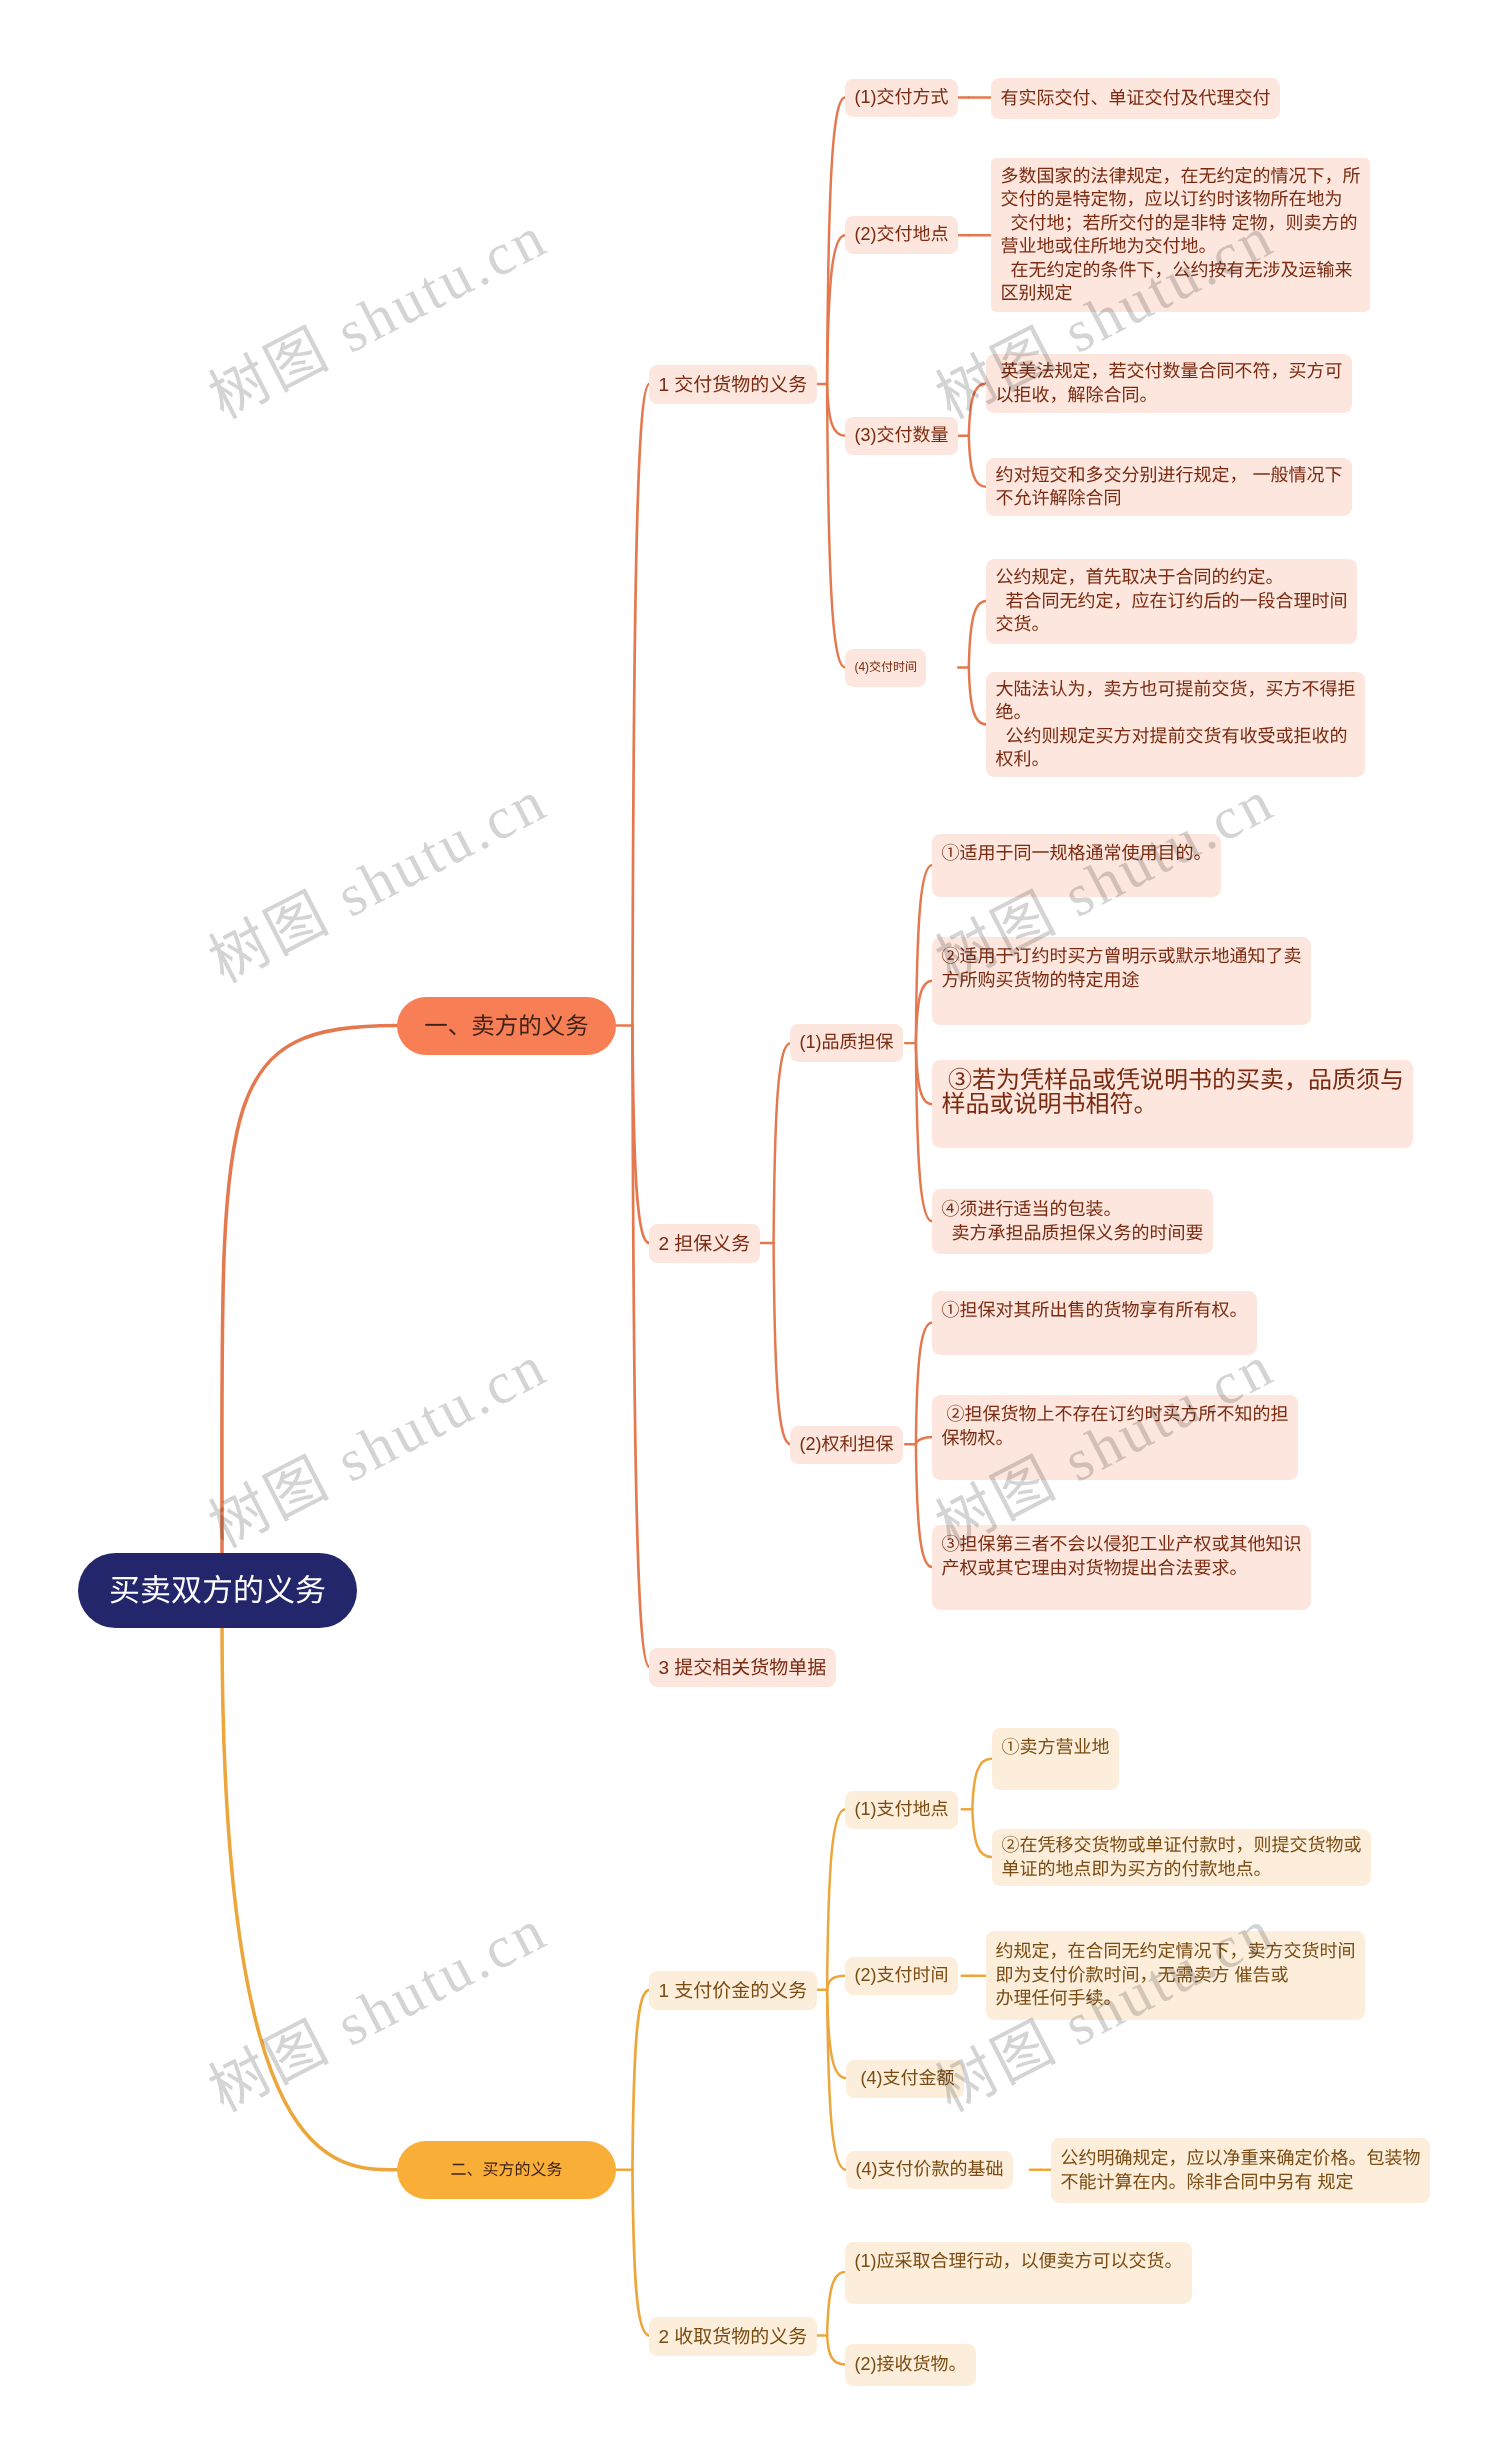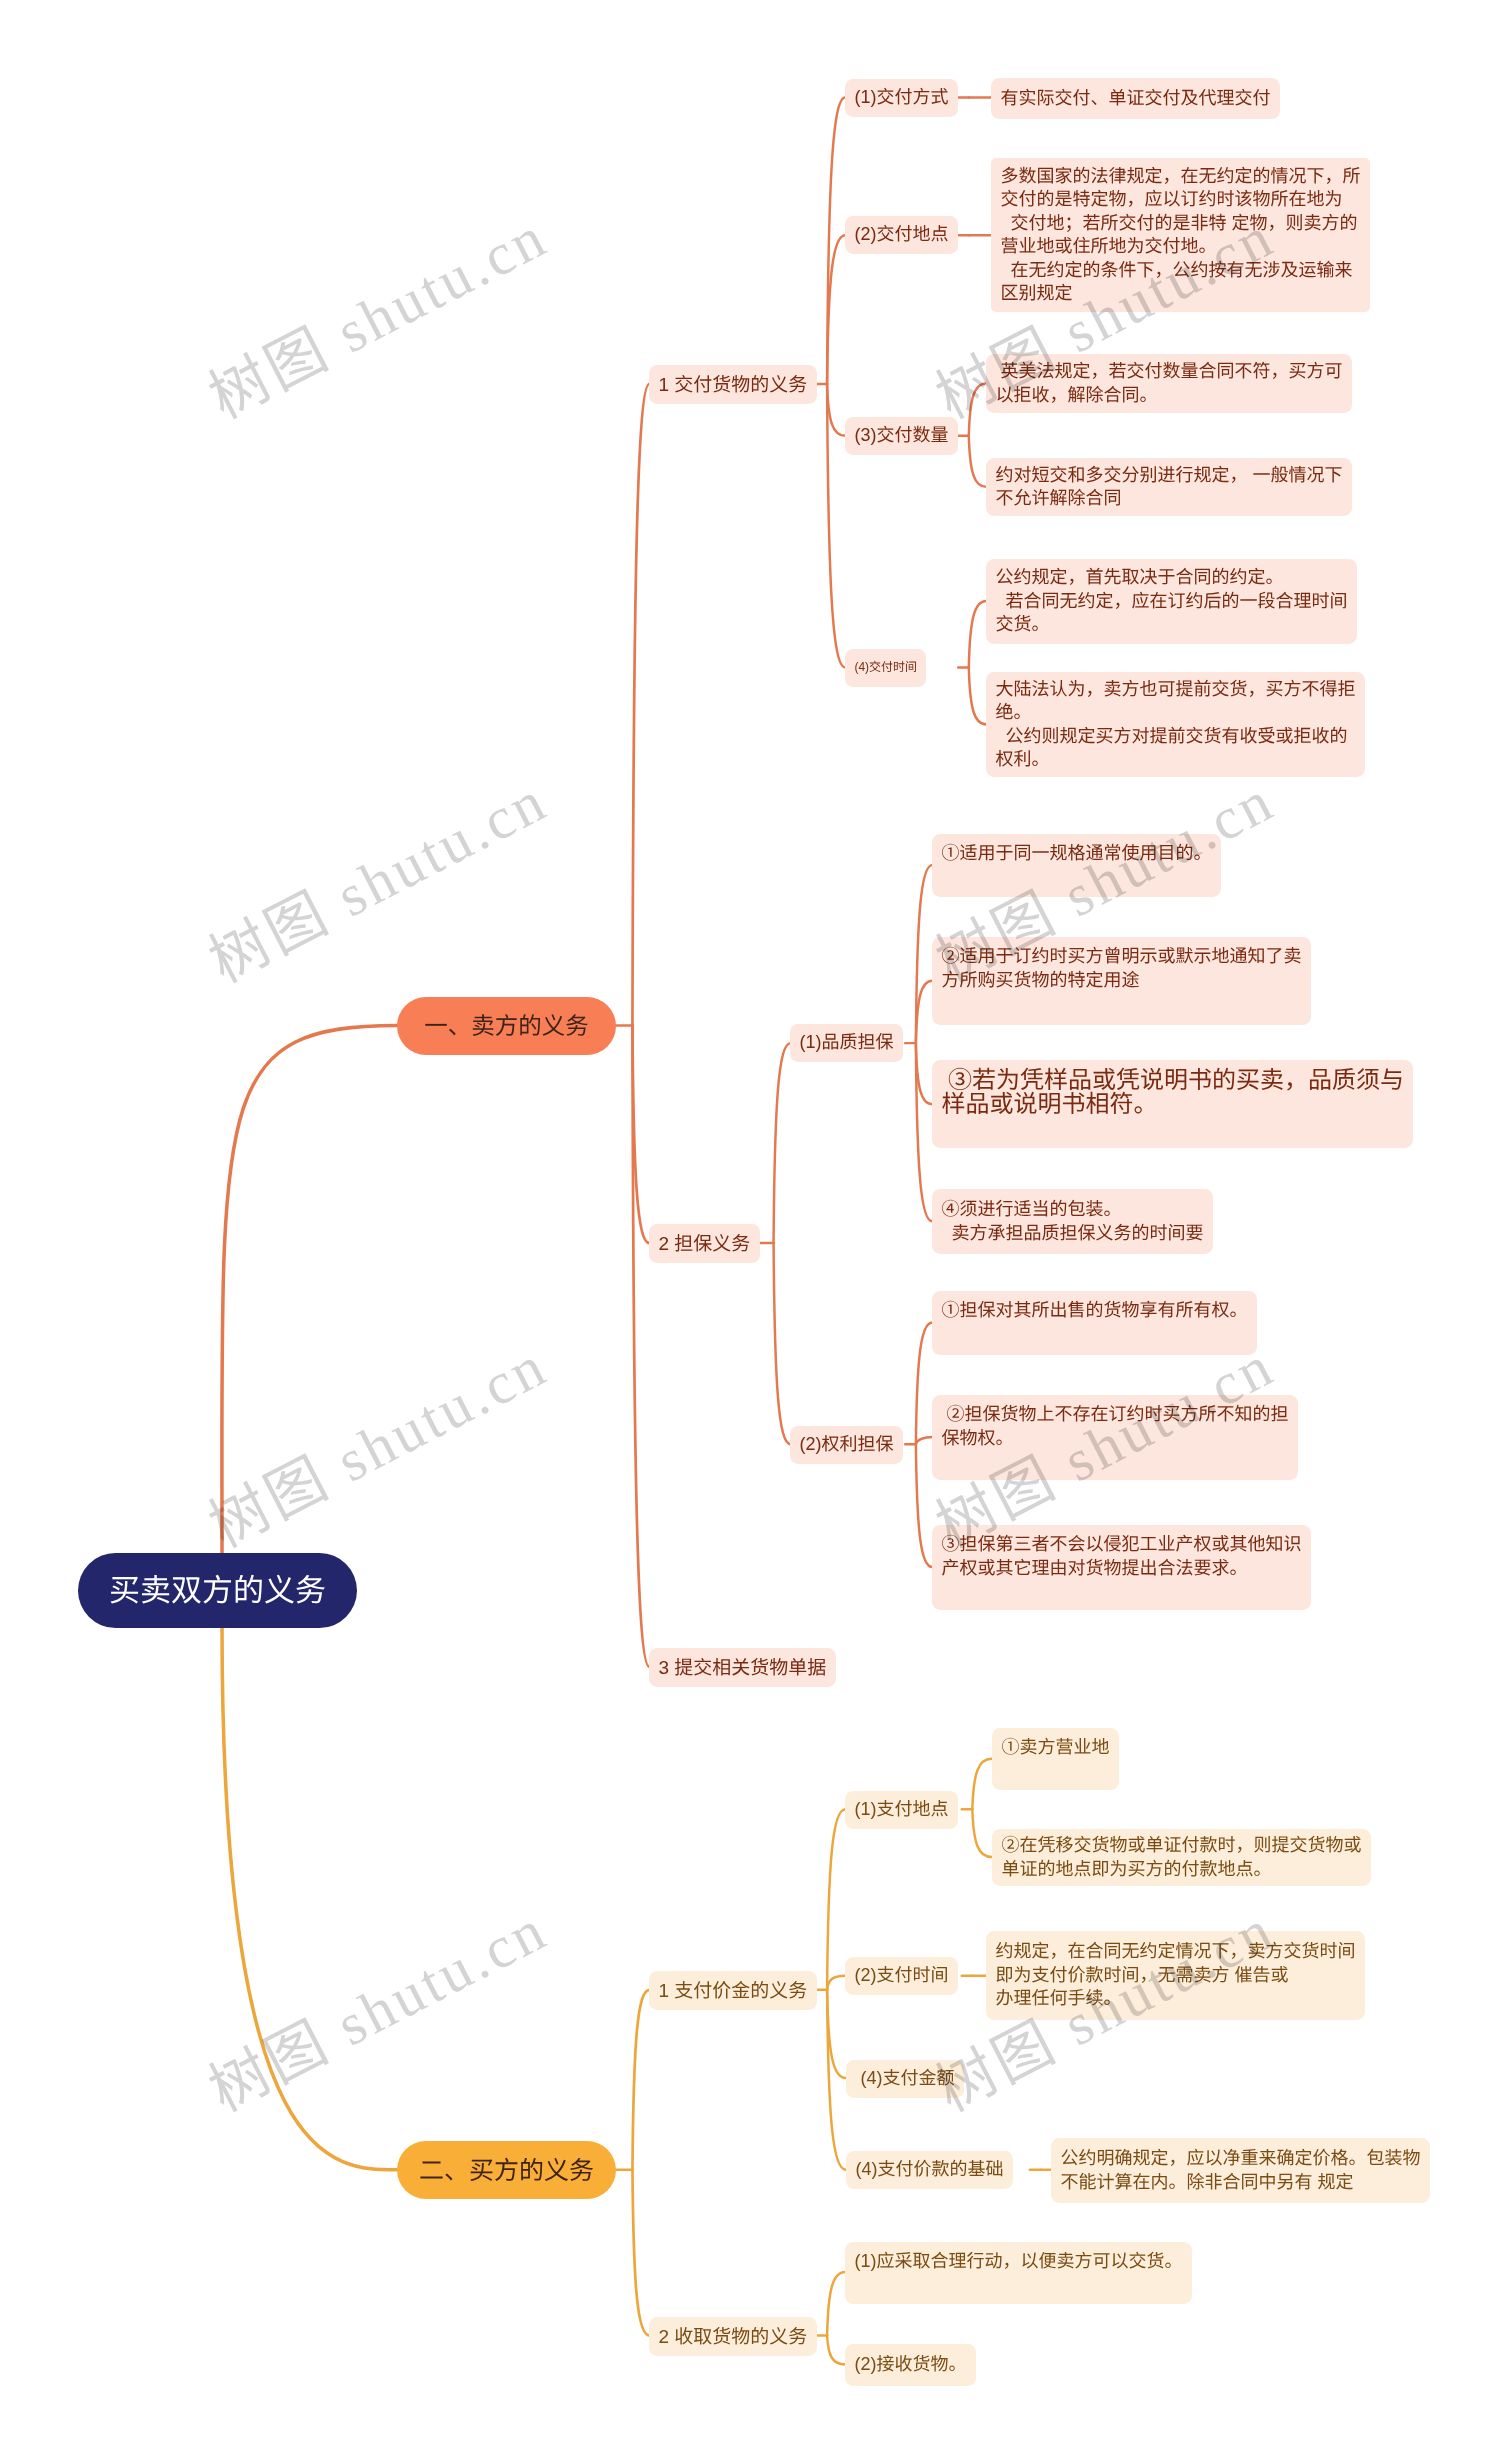--- a/index.html
+++ b/index.html
@@ -79,7 +79,7 @@
         <span class="t" style="color: rgb(61, 35, 24); font-size: 23.5px; line-height: 32px; text-align: center;">一、卖方的义务</span>
       </div>
       <div class="node" style="left: 397px; background: rgb(249, 174, 56); border-radius: 29px; padding: 0px 15.3px; width: 219px; height: 58px; justify-content: center; top: 2141px;">
-        <span class="t" style="color: rgb(61, 35, 24); font-size: 25px; line-height: 32px; text-align: left;">二、买方的义务</span>
+        <span class="t" style="color: rgb(61, 35, 24); font-size: 16px; line-height: 32px; text-align: left;">二、买方的义务</span>
       </div>
       <div class="node" style="left: 649px; background: rgb(252, 230, 221); border-radius: 8.2px; padding: 7px 9.4px; top: 365px;">
         <span class="t" style="color: rgb(122, 42, 16); font-size: 19px; line-height: 25px;">1 交付货物的义务</span>

